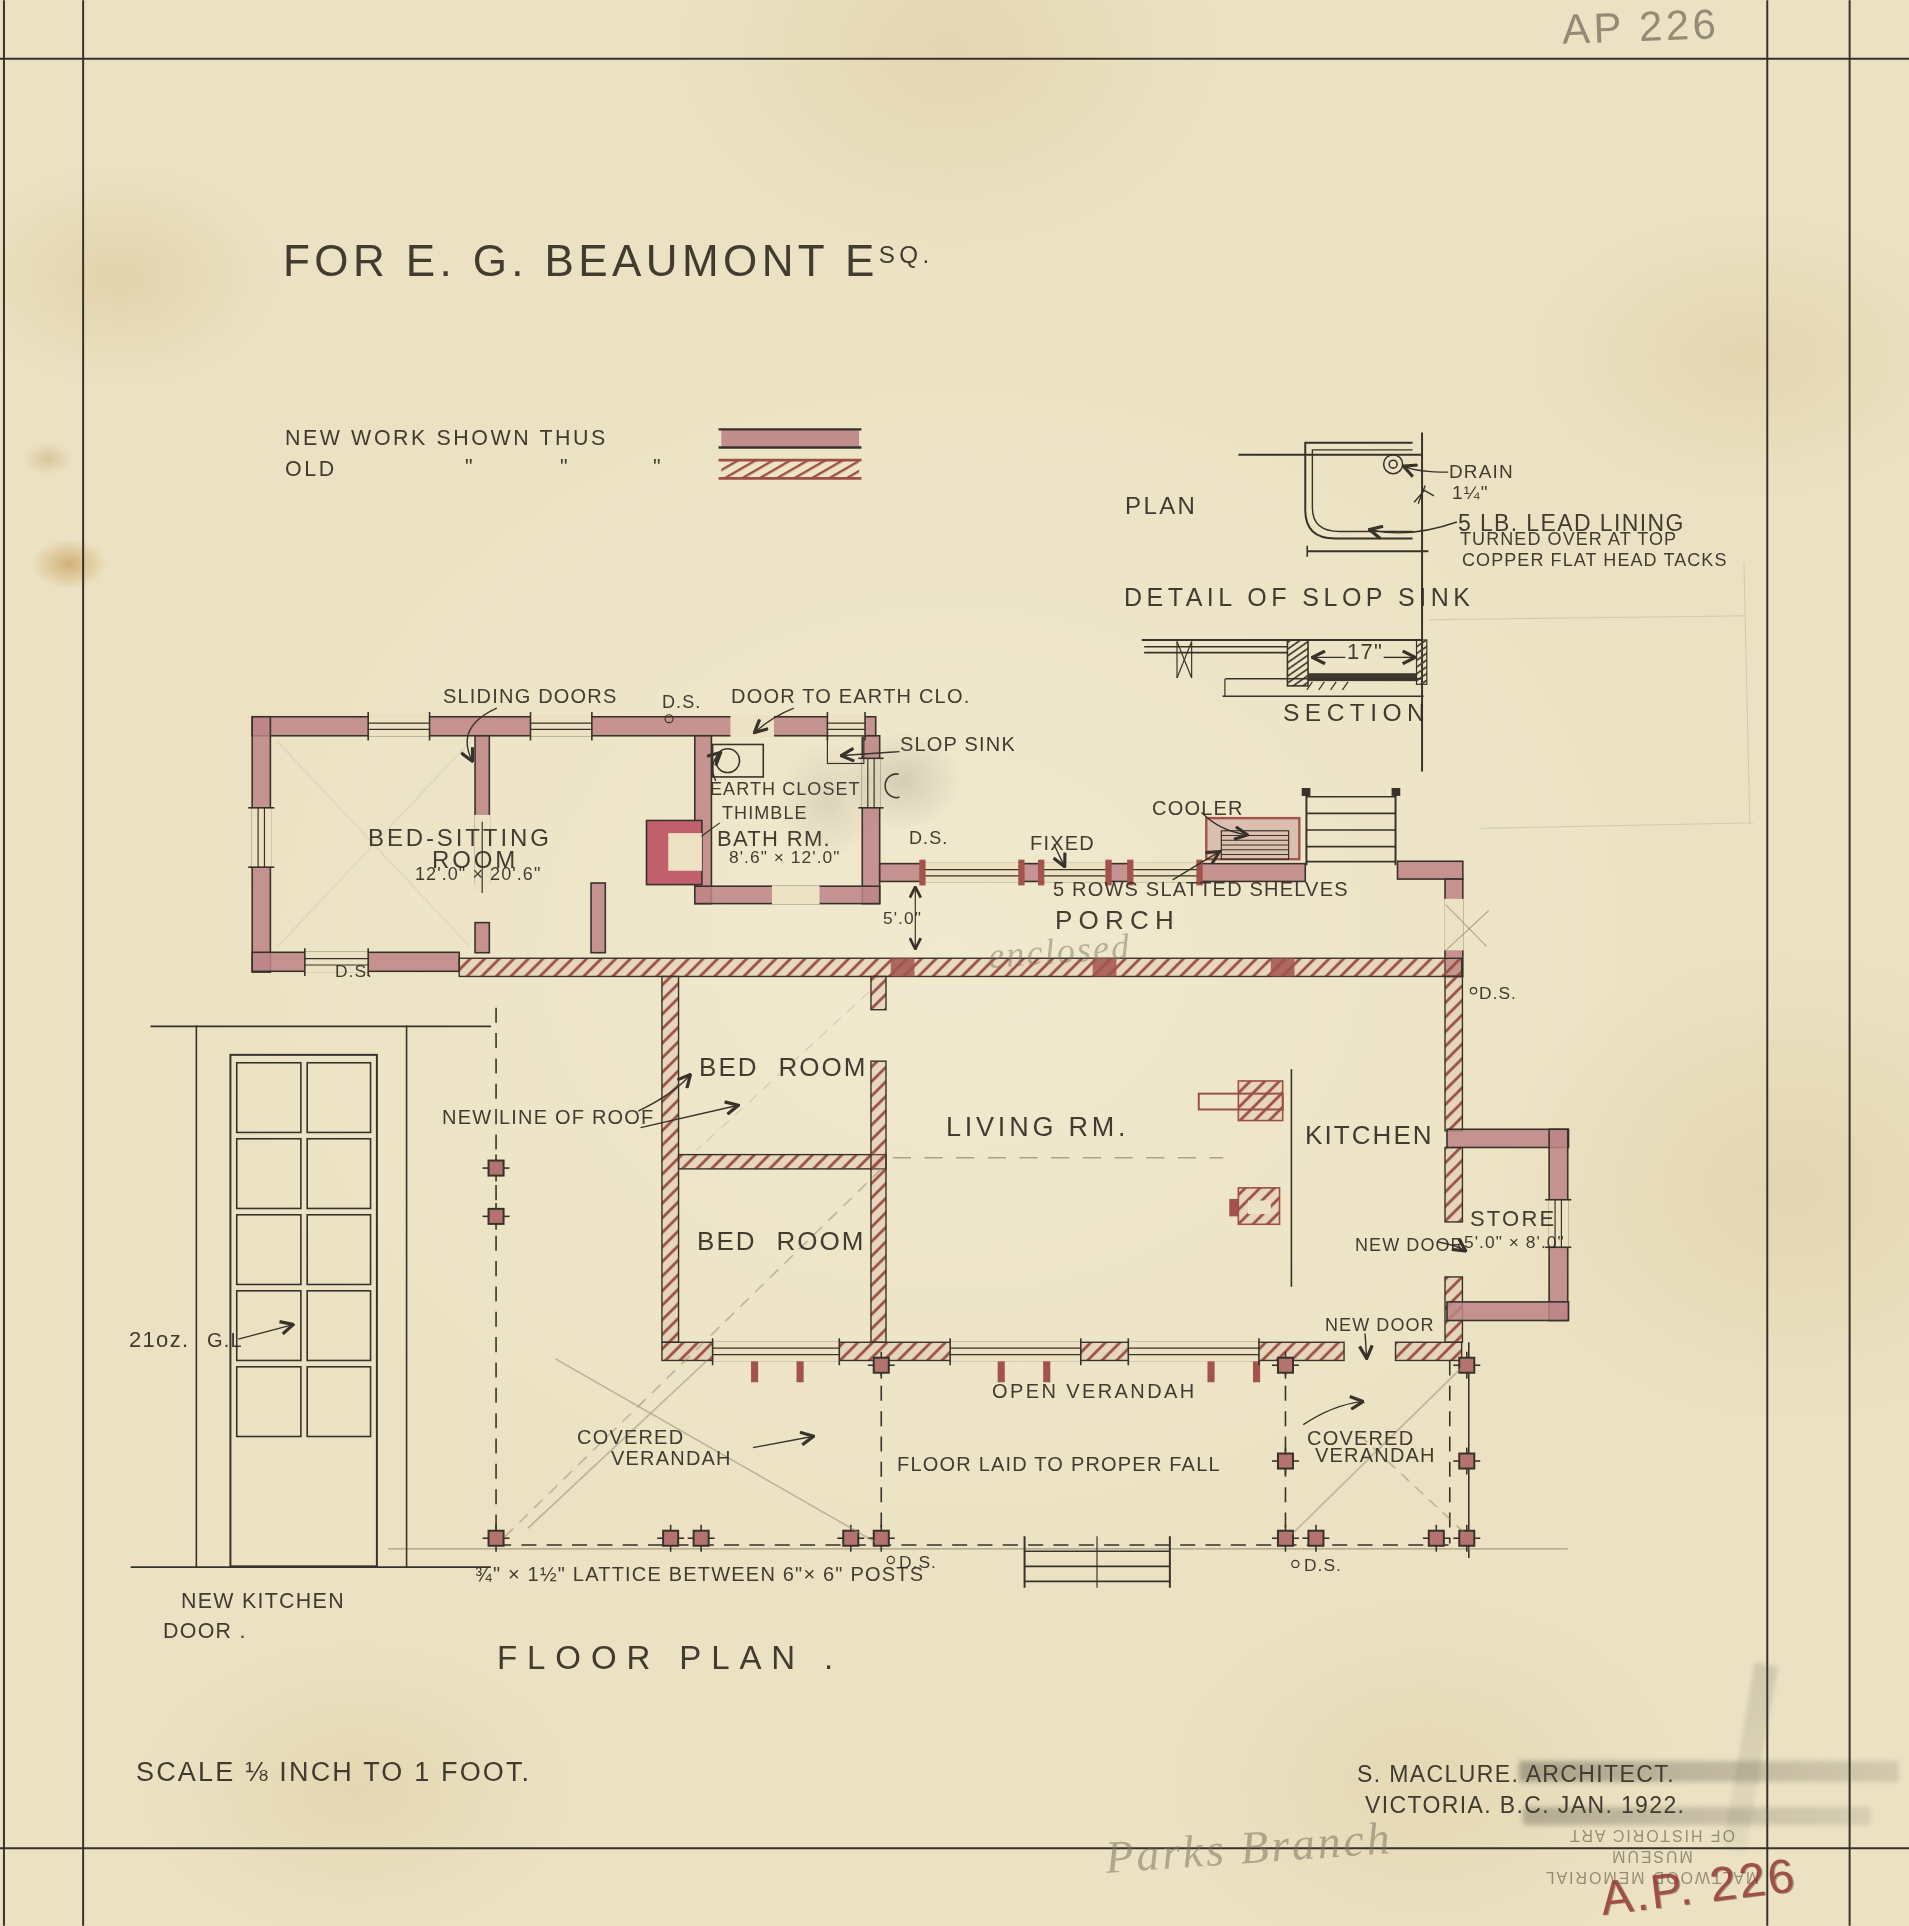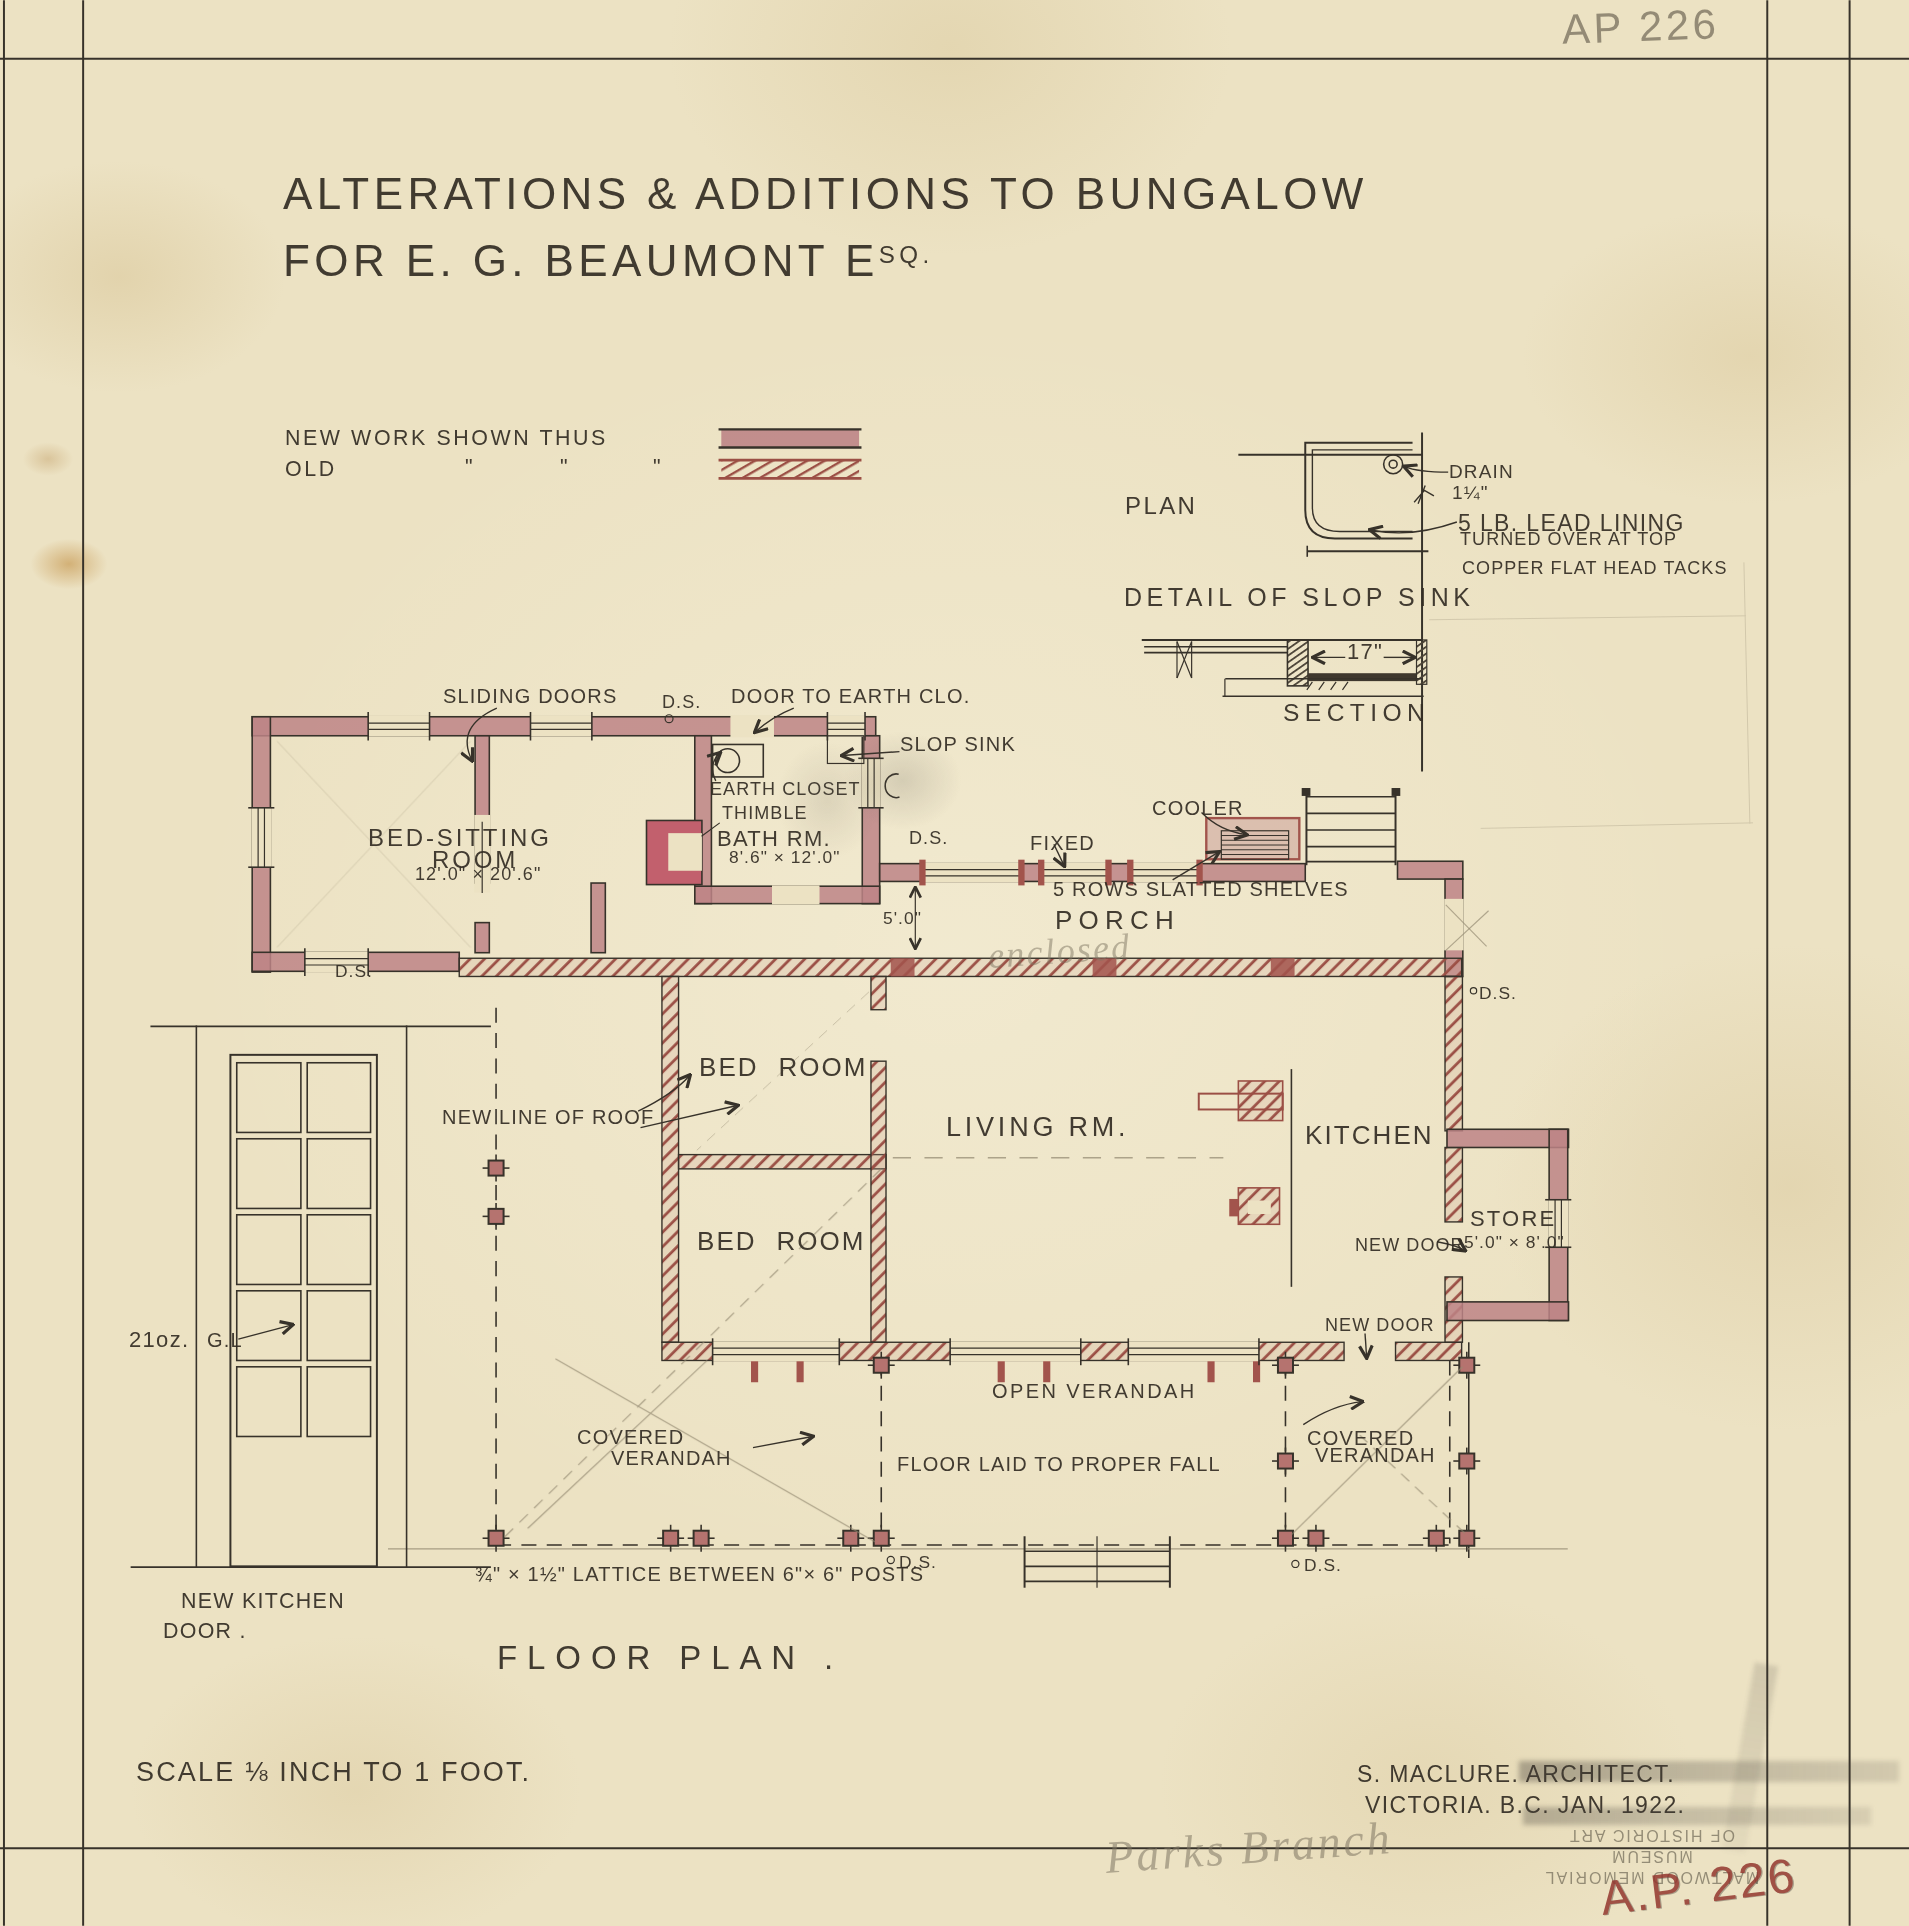--- a/index.html
+++ b/index.html
@@ -388,7 +388,6 @@
 
 <div class="lbl pencil" style="left:1562px;top:3.2px;font-size:42px;letter-spacing:.08em;transform:rotate(-2deg);opacity:.8;">AP 226</div>
 
-<div class="lbl" style="left:283px;top:169px;font-size:44px;letter-spacing:.1em;">ALTERATIONS &amp; ADDITIONS TO BUNGALOW</div>
 <div class="lbl" style="left:283px;top:236px;font-size:44px;letter-spacing:.1em;"><span>FOR E. G. BEAUMONT E</span><span style="font-size:.55em;vertical-align:.55em;">SQ.</span></div>
 
 <div class="lbl" style="left:285px;top:426px;font-size:21.4px;letter-spacing:.12em;">NEW WORK SHOWN THUS</div>

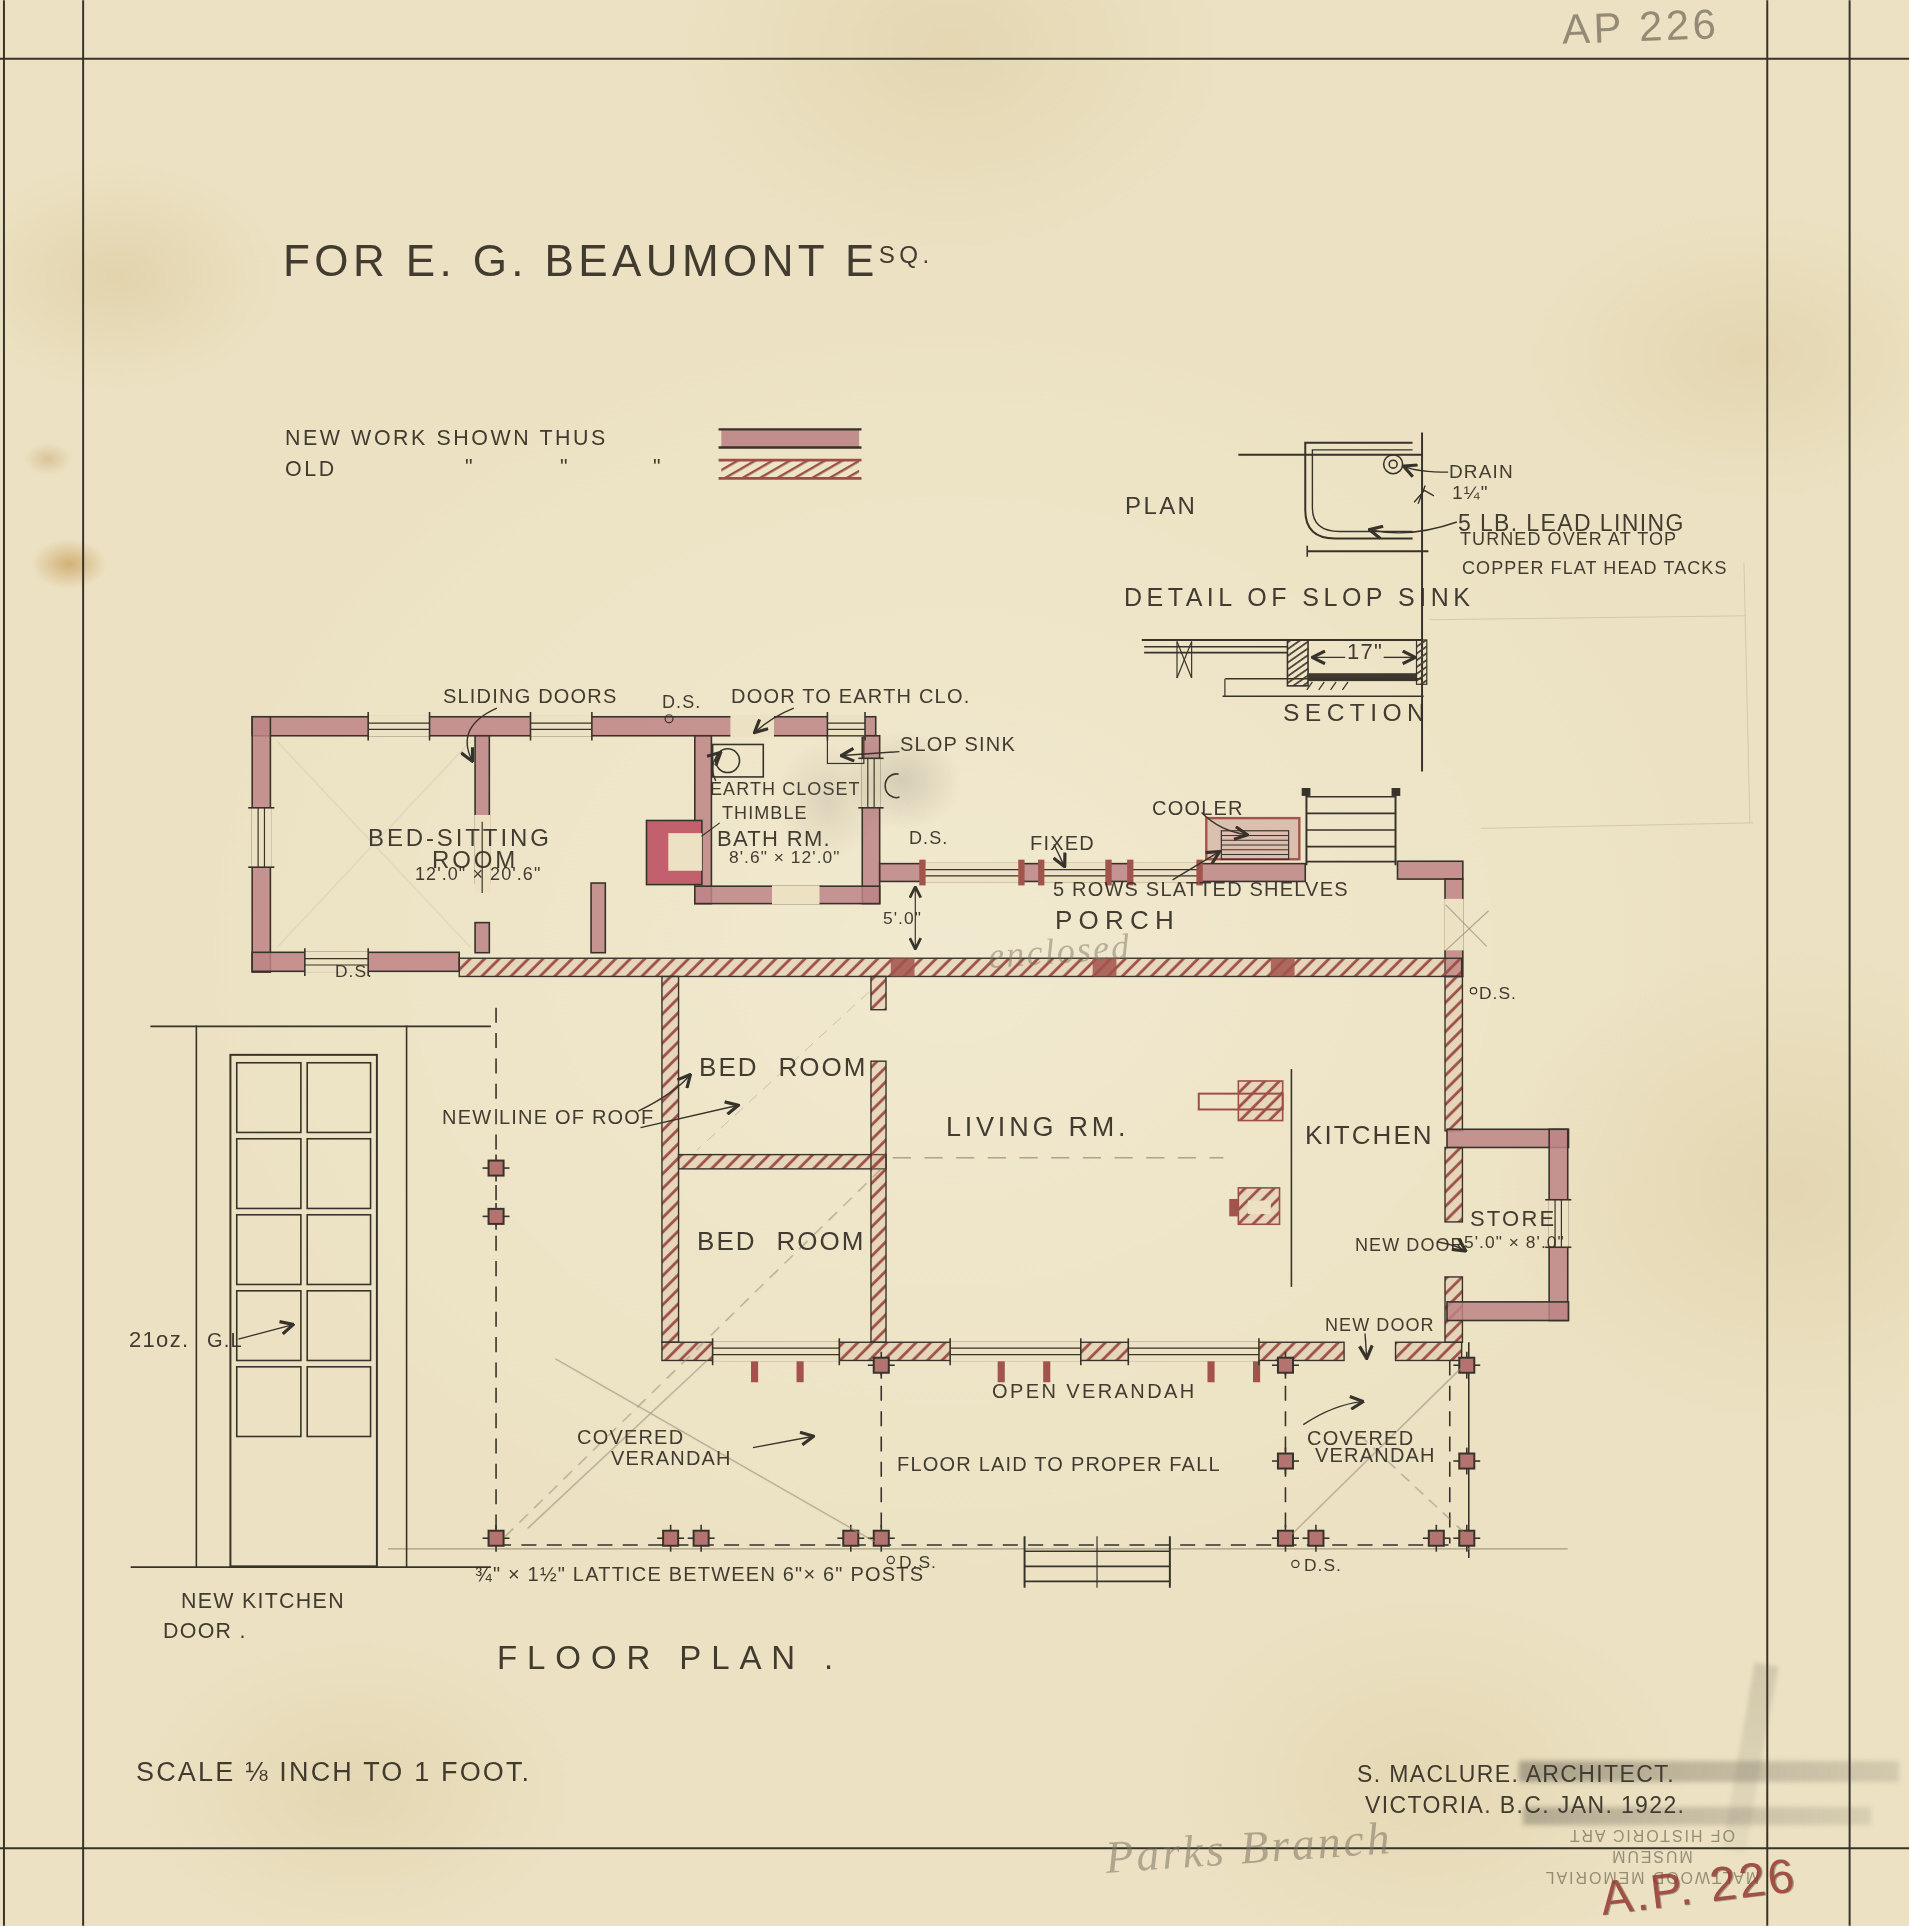--- a/index.html
+++ b/index.html
@@ -401,7 +401,7 @@
 <div class="lbl" style="left:1452px;top:482px;font-size:19px;">1¼"</div>
 <div class="lbl" style="left:1458px;top:510px;font-size:23px;">5 LB. LEAD LINING</div>
 <div class="lbl" style="left:1460px;top:529px;font-size:18px;">TURNED OVER AT TOP</div>
-<div class="lbl" style="left:1462px;top:550px;font-size:18px;margin-top:8px;">COPPER FLAT HEAD TACKS</div>
+<div class="lbl" style="left:1462px;top:550px;font-size:18px;">COPPER FLAT HEAD TACKS</div>
 <div class="lbl" style="left:1124px;top:583px;font-size:25px;letter-spacing:.18em;">DETAIL OF SLOP SINK</div>
 <div class="lbl" style="left:1347px;top:639px;font-size:22px;">17"</div>
 <div class="lbl" style="left:1283px;top:699px;font-size:24.6px;letter-spacing:.22em;">SECTION</div>

